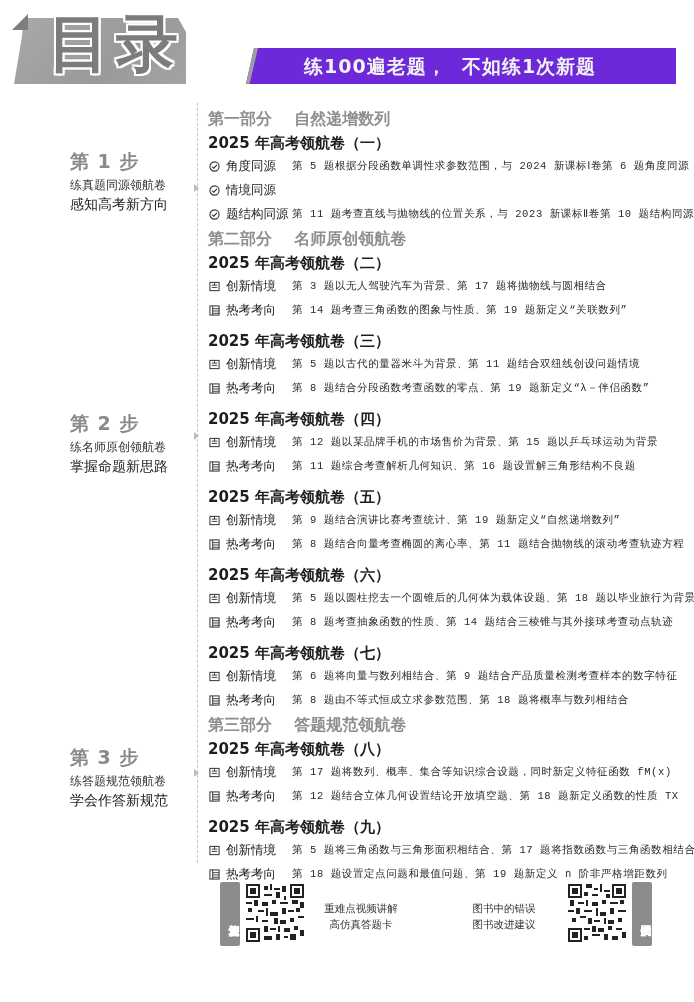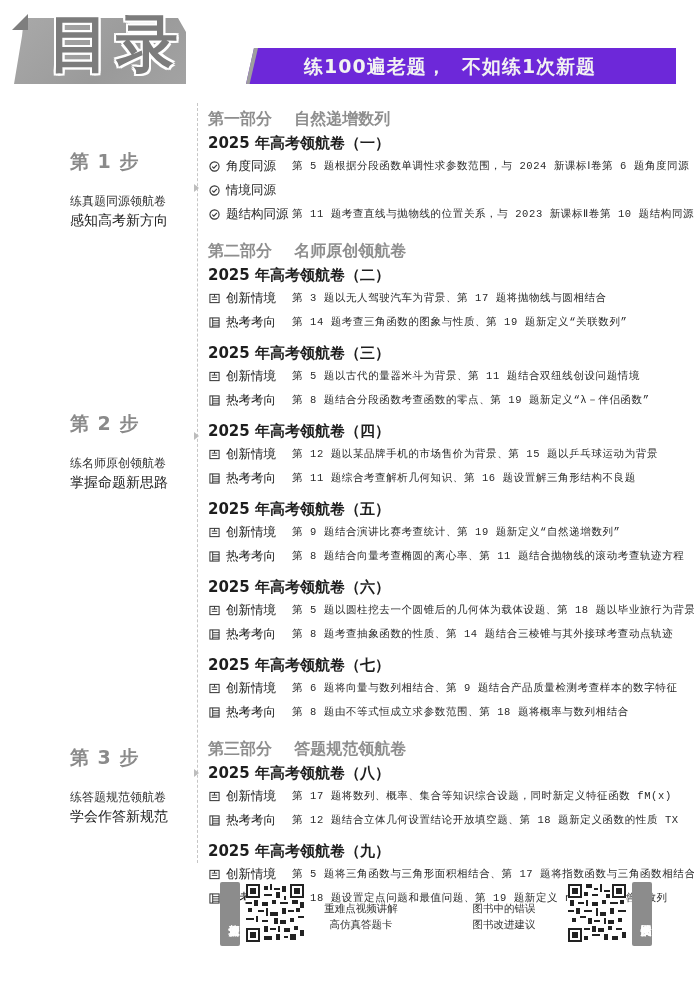--- a/index.html
+++ b/index.html
@@ -50,7 +50,7 @@
   
   .step { position: absolute; left: 70px; width: 124px; }
   .step-num { font-size: 19px; font-weight: bold; color: #8a8a8a; line-height: 26px; letter-spacing: 1px; }
-  .step-sub { font-family: "DejaVu Serif", "Liberation Serif", serif; font-size: 12px; color: #333; line-height: 18px; margin-top: 18px; }
+  .step-sub { font-family: "DejaVu Serif", "Liberation Serif", serif; font-size: 12px; color: #333; line-height: 18px; margin-top: 2px; }
   .step-goal { font-size: 14px; color: #222; line-height: 20px; }
 
   

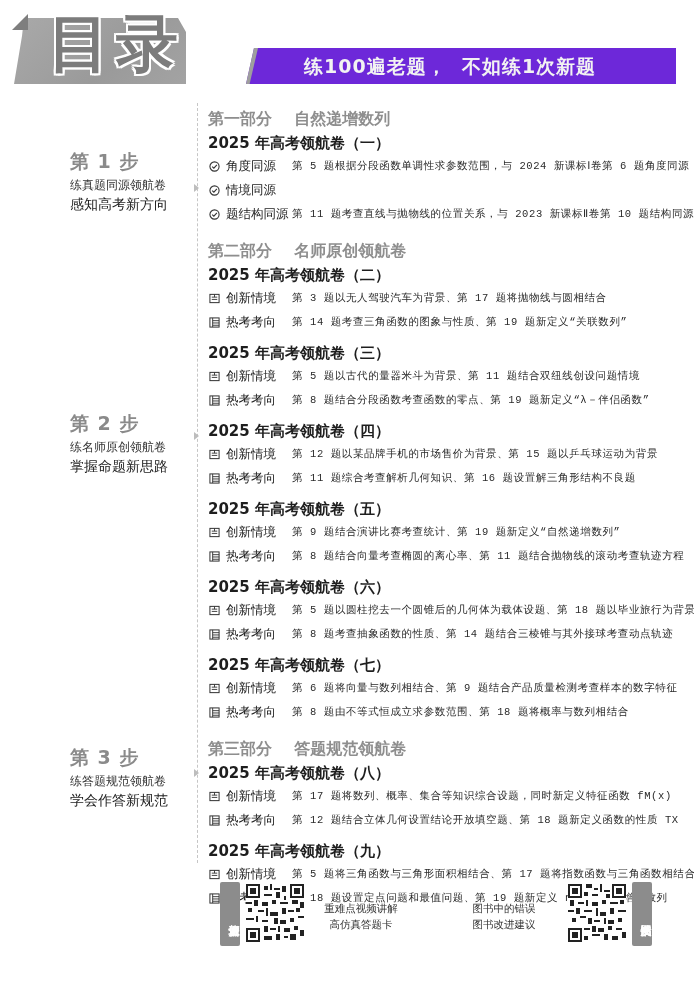--- a/index.html
+++ b/index.html
@@ -62,7 +62,7 @@
   .row .tag { font-size: 12.5px; color: #222; width: 66px; flex: 0 0 66px; }
   .row .desc { font-family: Liberation Mono, monospace; font-size: 10.5px; color: #2a2a2a; letter-spacing: 0.6px; }
 
-  .g-part { margin-top: 14px; }
+  .g-part { margin-top: 2px; }
   .g-exam { margin-top: 8px; }
 
   

